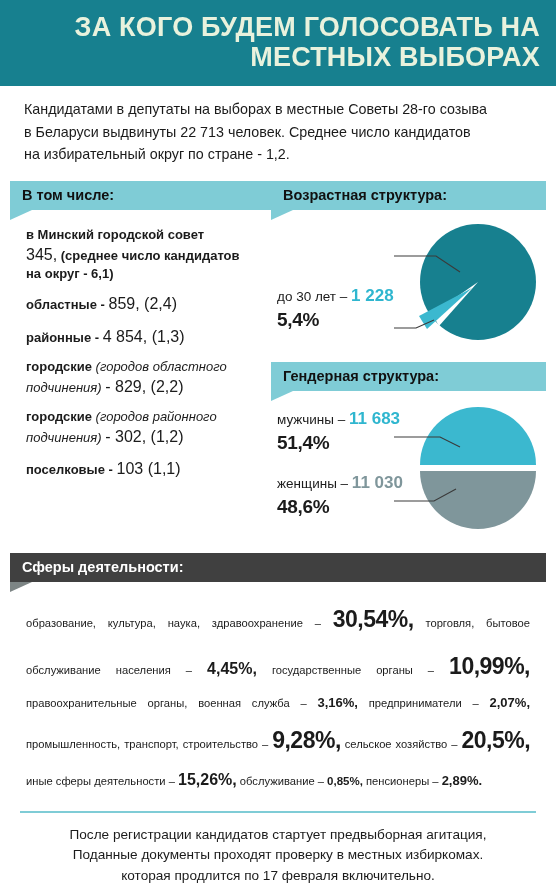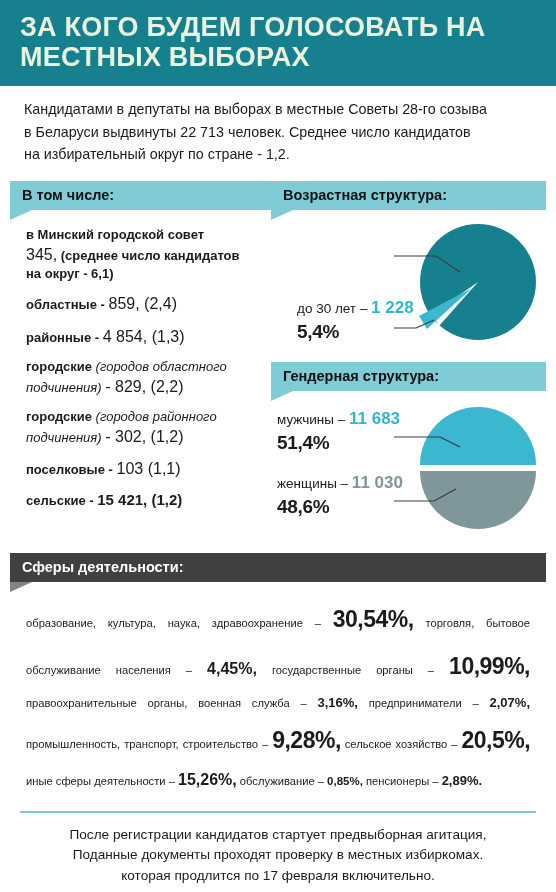--- a/index.html
+++ b/index.html
@@ -17,6 +17,7 @@
   .masthead{
     background:#17808f;
     padding:12px 16px 14px 20px;
+    text-align:right;
   }
   .masthead h1{
     margin:0;

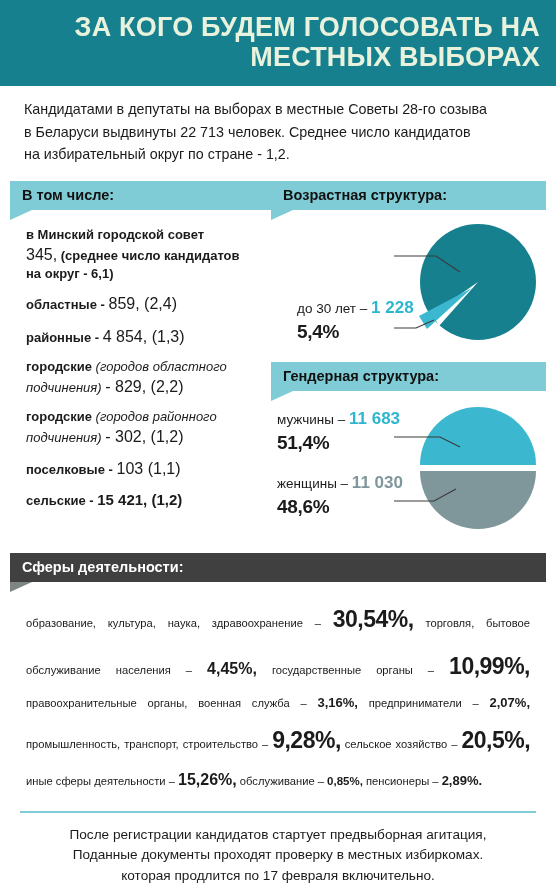--- a/index.html
+++ b/index.html
@@ -208,7 +208,7 @@
         </svg>
 
 
-        <div class="lbl" style="left:6px;top:88px;margin-left:20px;">
+        <div class="lbl" style="left:6px;top:76px;">
           <span>до 30 лет –</span>
           <span class="num cy">1 228</span>
           <span class="pct">5,4%</span>

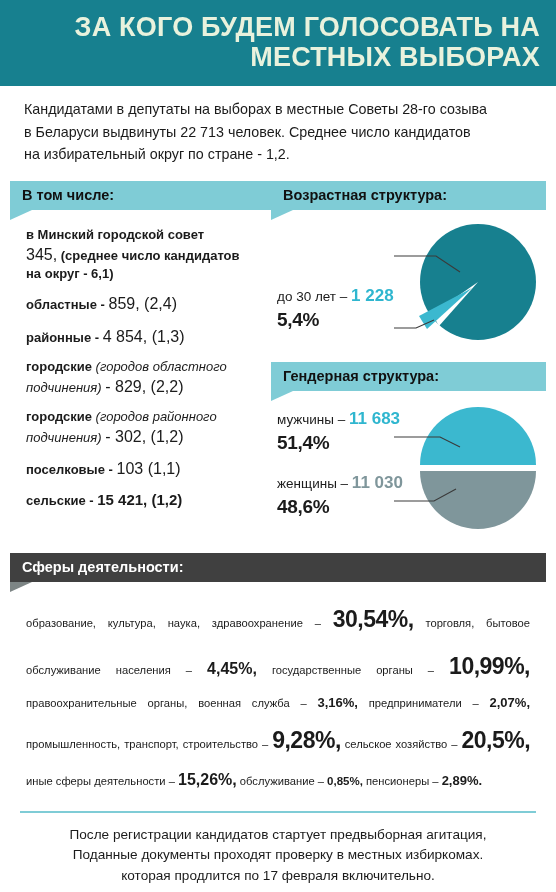--- a/index.html
+++ b/index.html
@@ -183,10 +183,6 @@
           <span class="big">103 (1,1)</span>
         </div>
 
-        <div class="row">
-          <b>сельские -</b>
-          <span class="big2">15 421, (1,2)</span>
-        </div>
 
       </div>
     </div>

